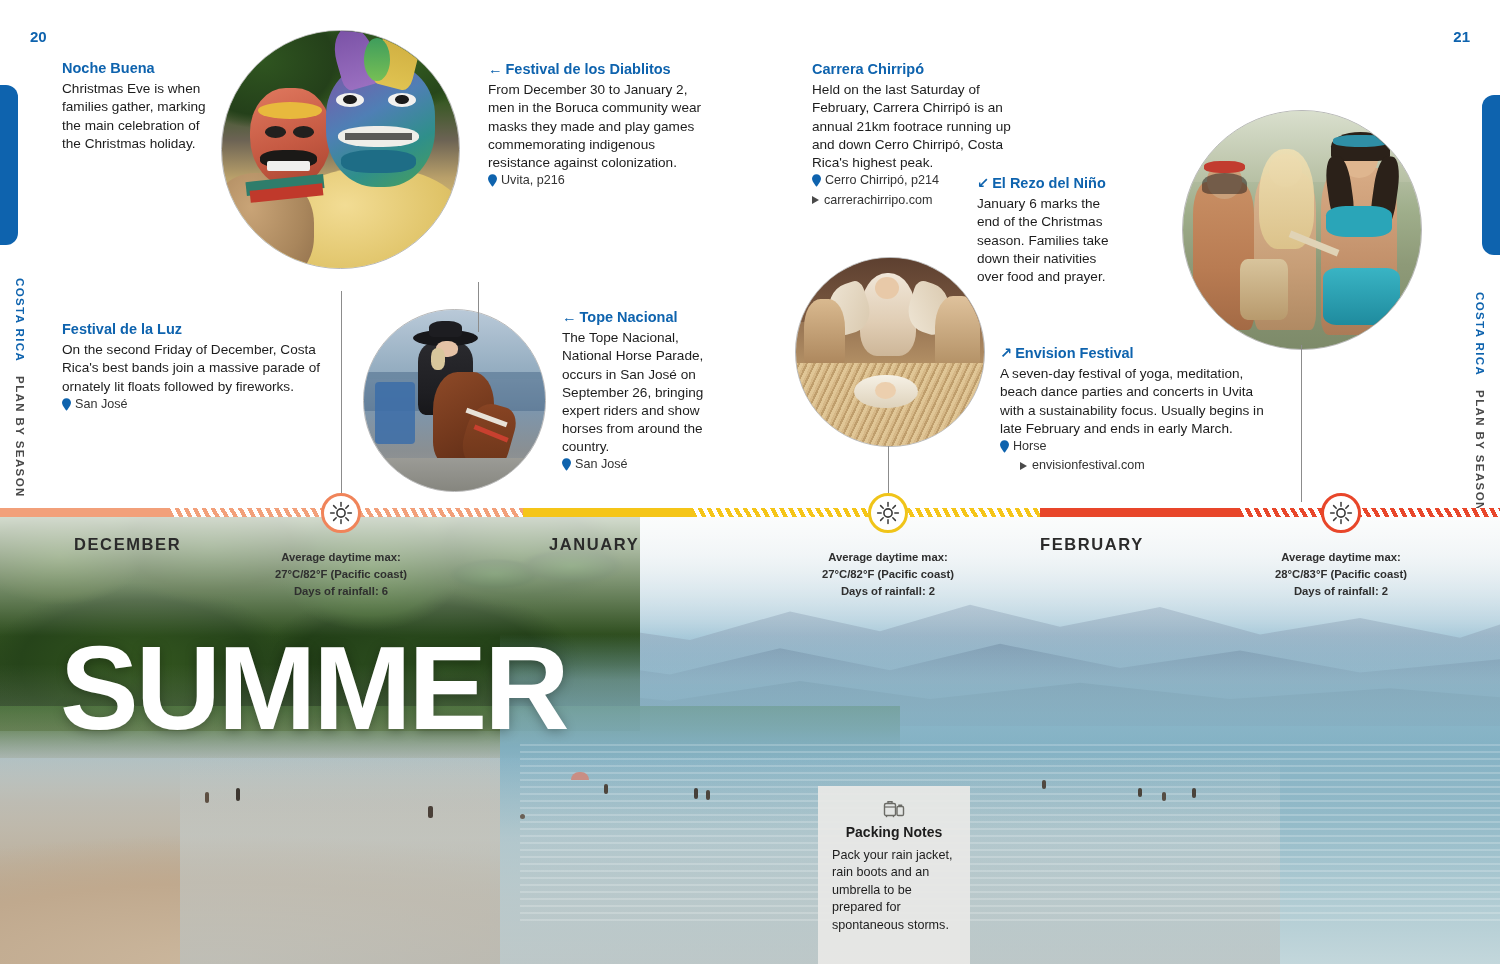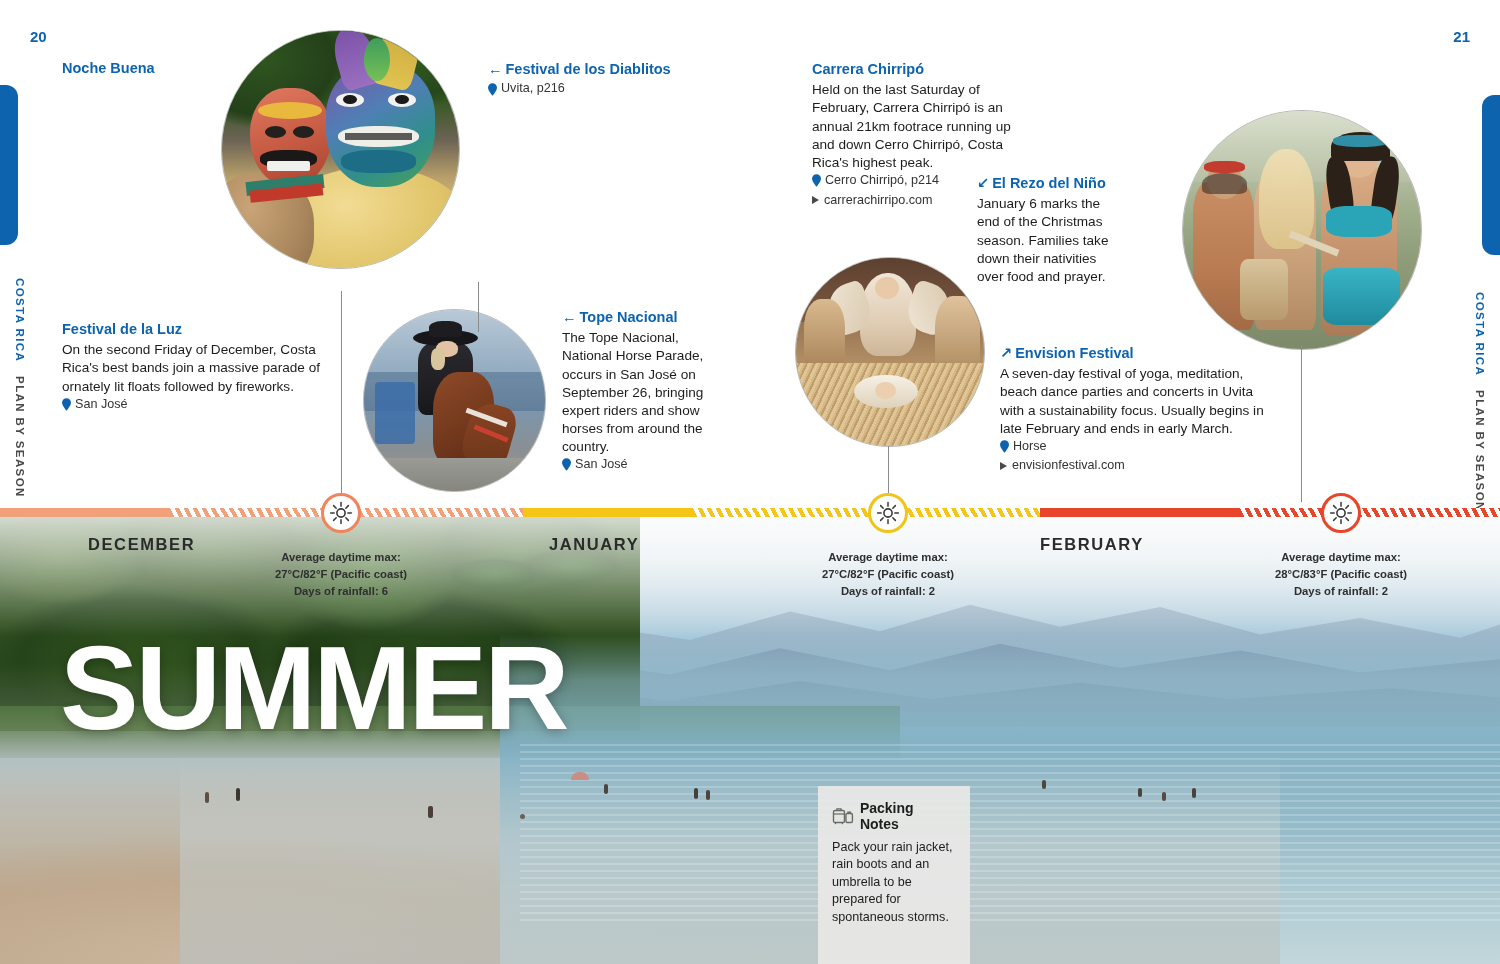--- a/index.html
+++ b/index.html
@@ -268,6 +268,7 @@
     <h3>
       <span>Noche Buena</span>
     </h3>
+    <p>Christmas Eve is when families gather, marking the main celebration of the Christmas holiday.</p>
   </div>
 
   <div class="blk" style="left:488px;top:61px;width:228px;">

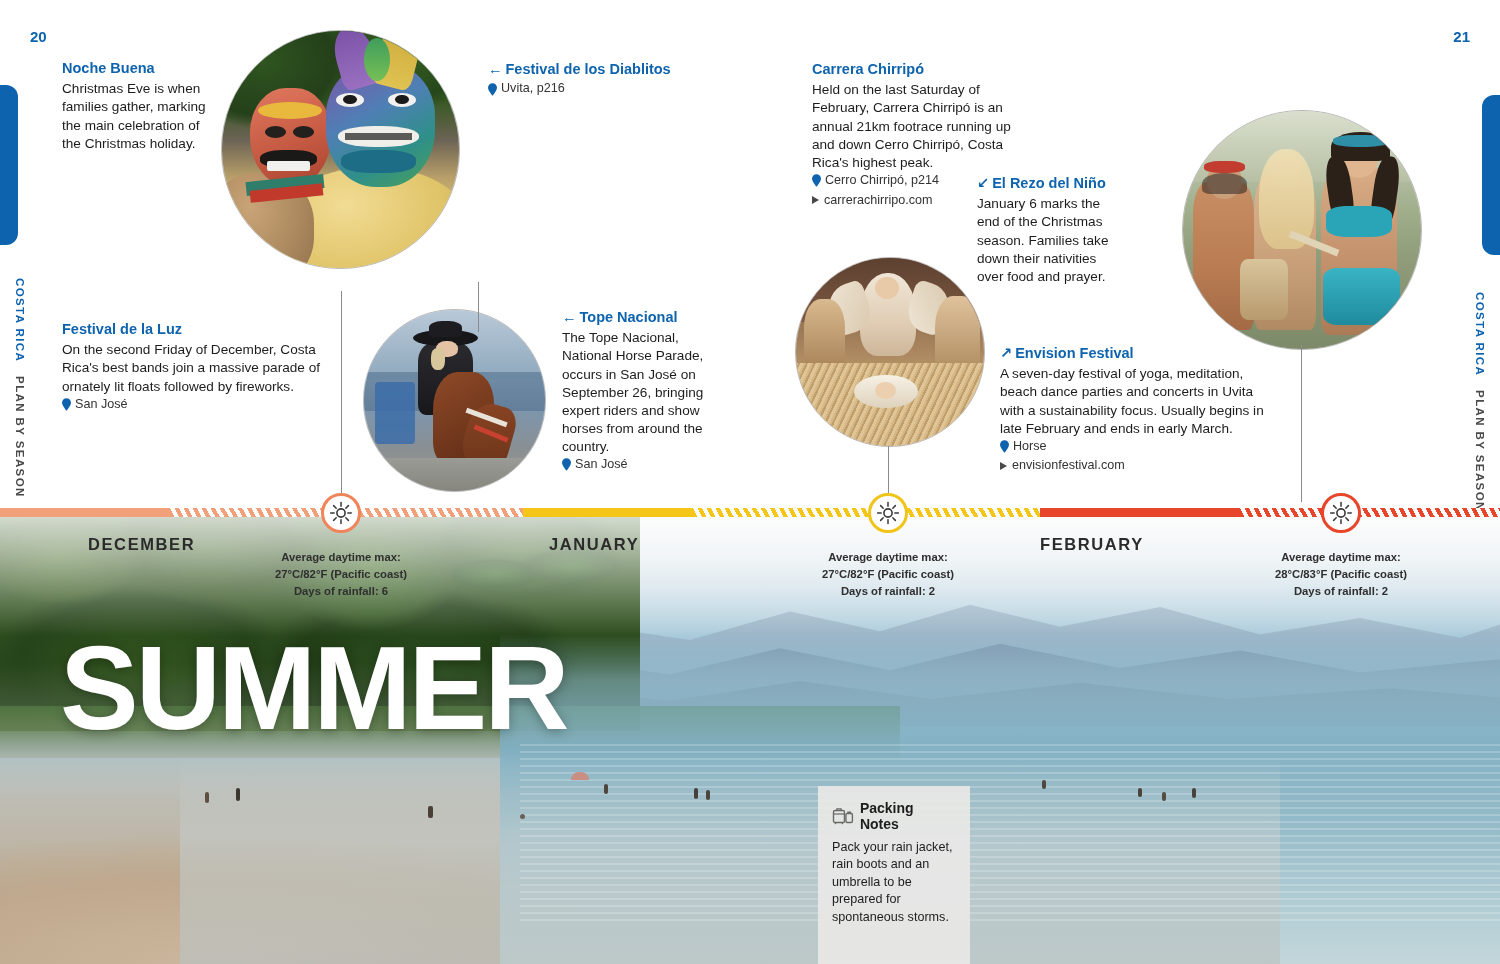--- a/index.html
+++ b/index.html
@@ -275,6 +275,7 @@
     <h3>
       <span class="arr">←</span><span>Festival de los Diablitos</span>
     </h3>
+    <p>From December 30 to January 2, men in the Boruca community wear masks they made and play games commemorating indigenous resistance against colonization.</p>
     <div class="meta">
       <svg class="pin" viewBox="0 0 10 14">
           <path d="M5 0C2.24 0 0 2.2 0 4.9 0 8.6 5 14 5 14s5-5.4 5-9.1C10 2.2 7.76 0 5 0z" fill="#0e63ae"></path>

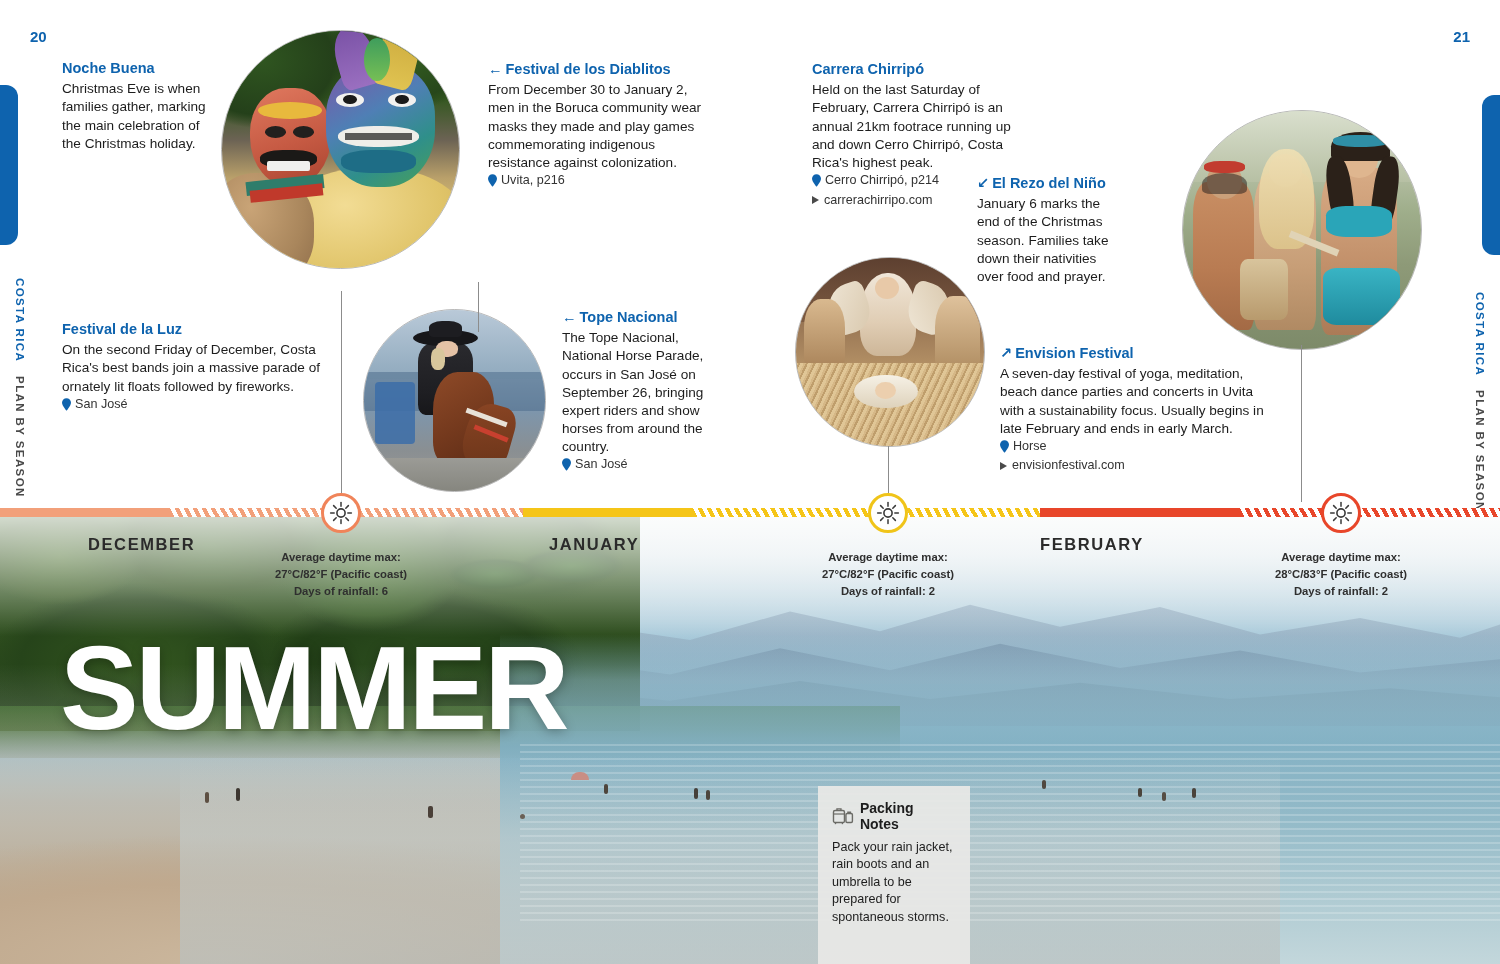--- a/index.html
+++ b/index.html
@@ -345,7 +345,7 @@
         </svg>
       <span>Horse</span>
     </div>
-    <div class="meta" style="margin-top:4px;">
+    <div class="meta" style="margin-top:4px;margin-left:20px;">
       <span class="tri"></span>
       <span>envisionfestival.com</span>
     </div>

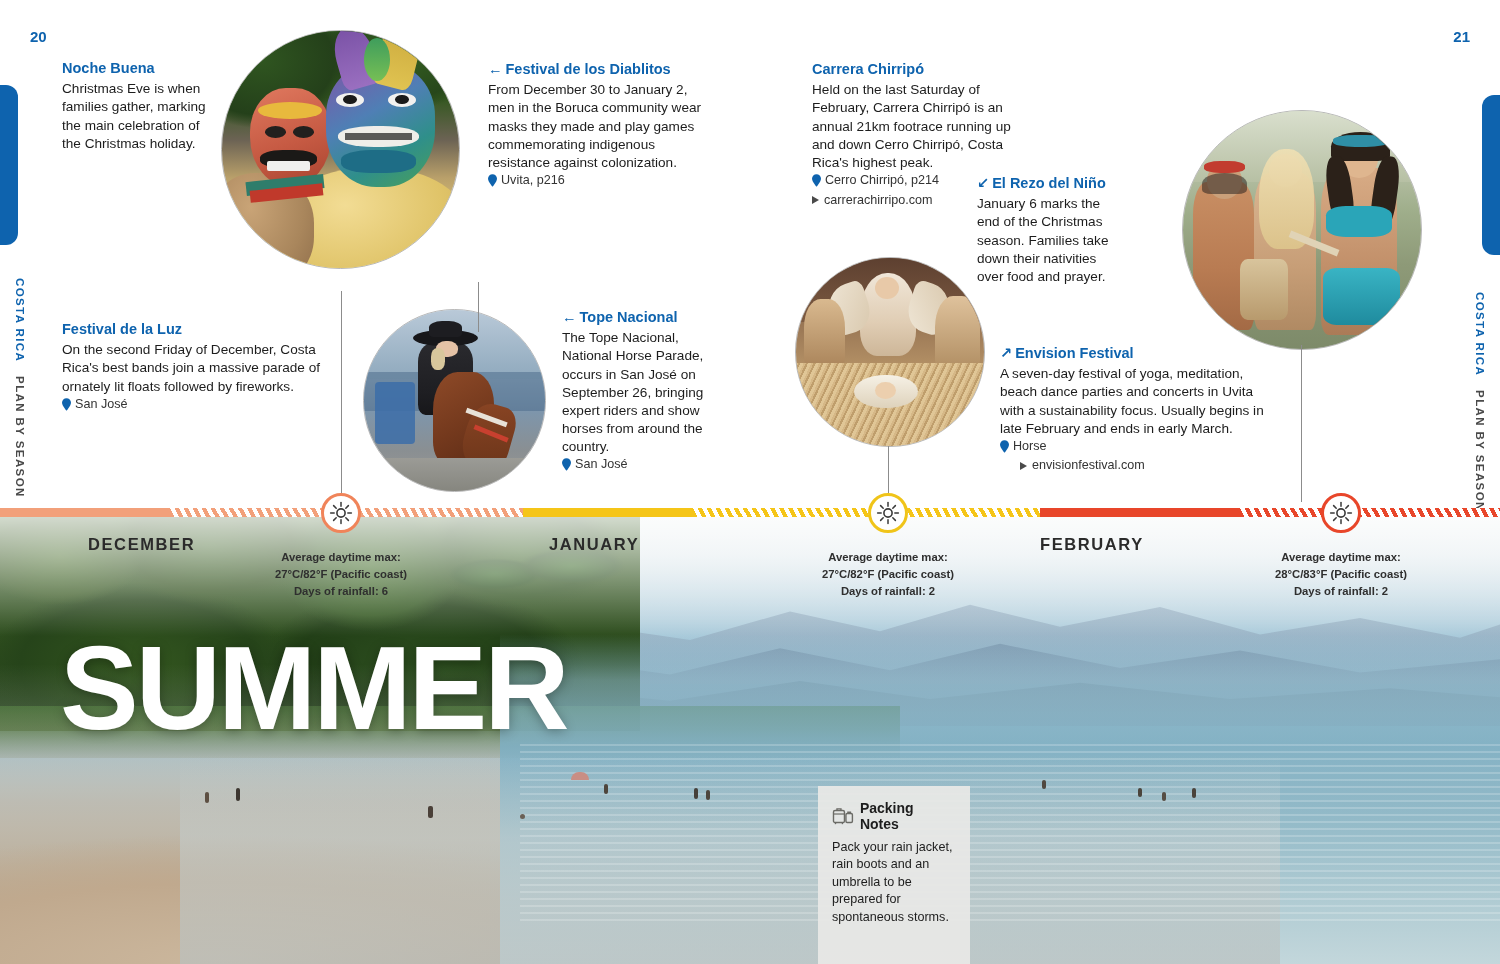--- a/index.html
+++ b/index.html
@@ -483,7 +483,7 @@
     </svg>
   </div>
 
-  <div class="month" style="left:88px;top:535px;">DECEMBER</div>
+  <div class="month" style="left:74px;top:535px;">DECEMBER</div>
   <div class="month" style="left:549px;top:535px;">JANUARY</div>
   <div class="month" style="left:1040px;top:535px;">FEBRUARY</div>
 

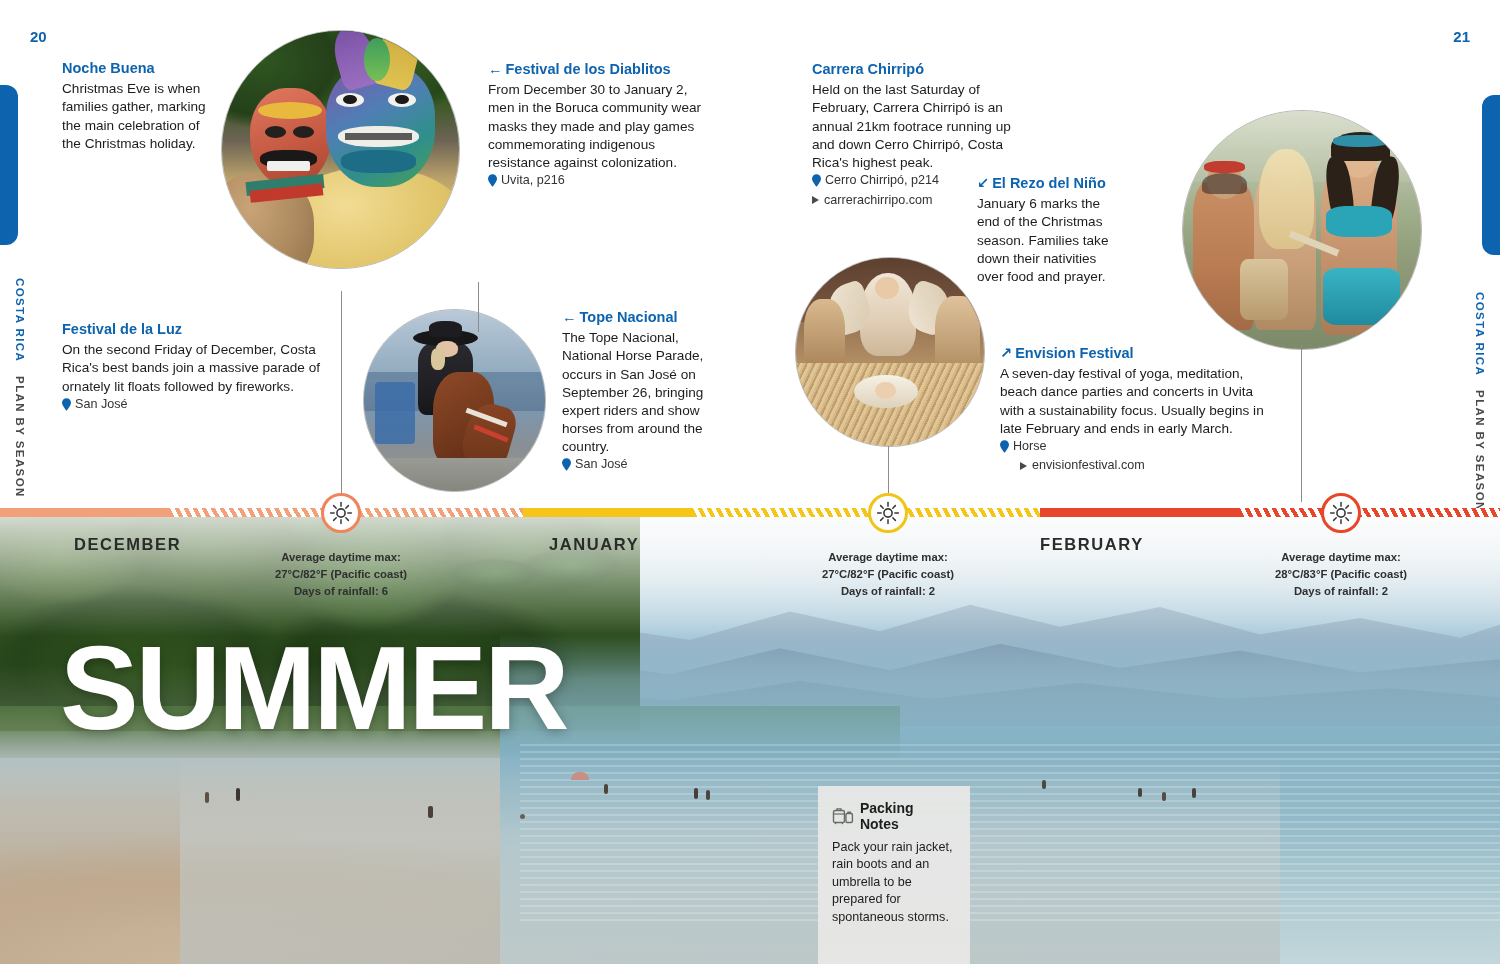--- a/index.html
+++ b/index.html
@@ -103,7 +103,7 @@
 
   .packing{position:absolute;left:818px;top:786px;width:152px;height:178px;z-index:7;
     background:rgba(232,232,230,.93);padding:14px 14px 0 14px;box-sizing:border-box;}
-  .packing .ttl{display:flex;align-items:center;gap:6px;font-size:14px;font-weight:bold;color:#1d1d1d;margin-bottom:7px;}
+  .packing .ttl{display:flex;align-items:center;gap:6px;font-size:14px;font-weight:bold;color:#1d1d1d;margin-bottom:7px;flex-direction:column;}
   .packing p{margin:0;font-size:12.6px;line-height:1.38;color:#1d1d1d;}
   .dot{position:absolute;border-radius:50%;}
 </style>

